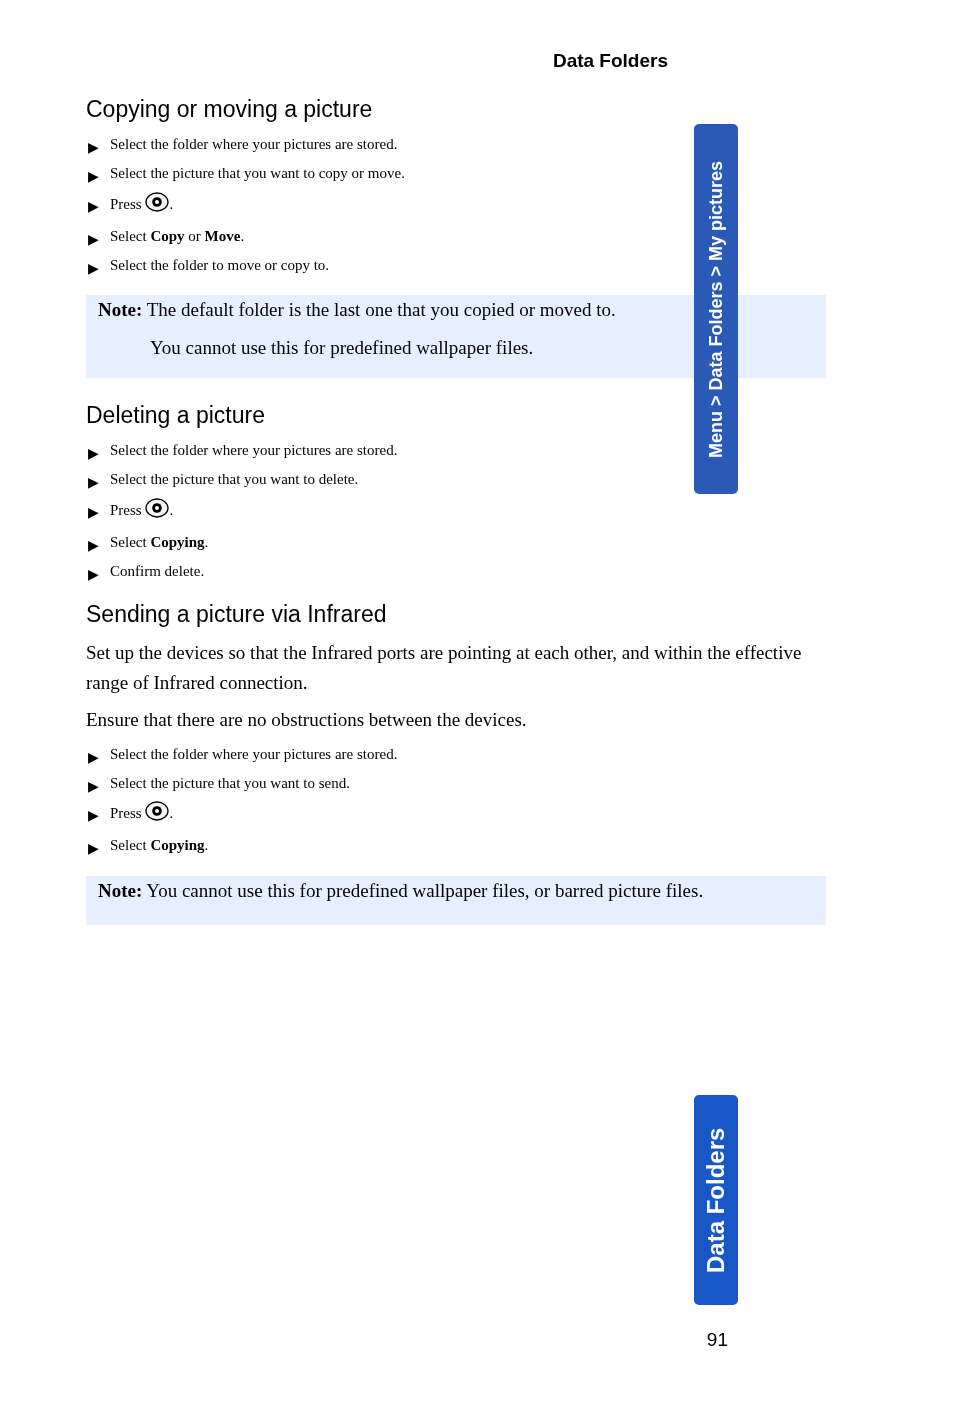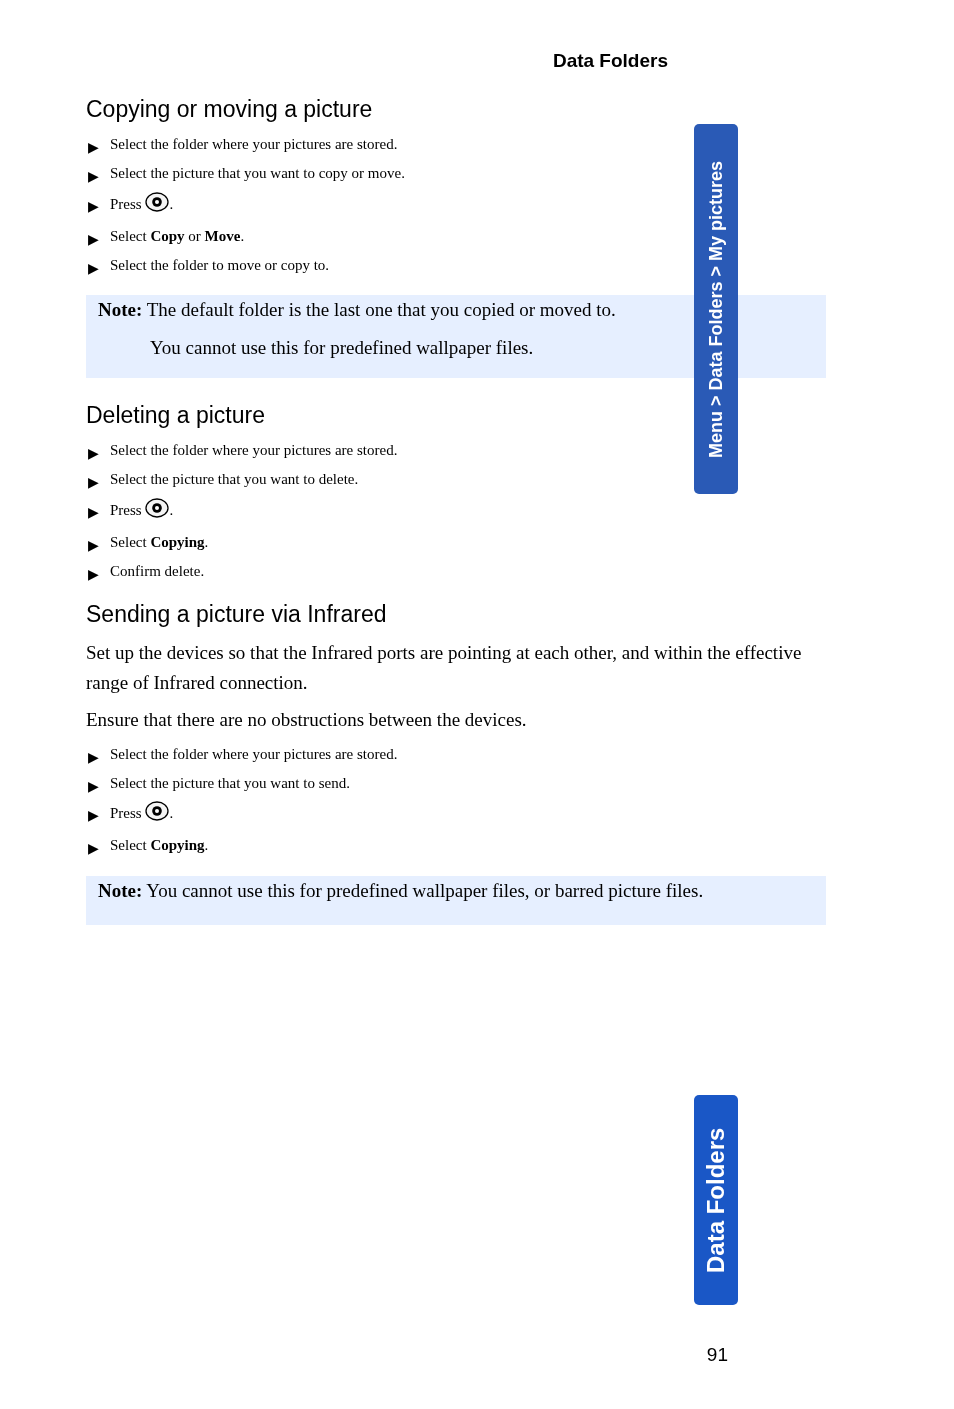--- a/index.html
+++ b/index.html
@@ -123,7 +123,7 @@
   .page-number {
     position: absolute;
     right: 50px;
-    bottom: 43px;
+    bottom: 58px;
     font-family: Arial, Helvetica, sans-serif;
     font-size: 19px;
   }

